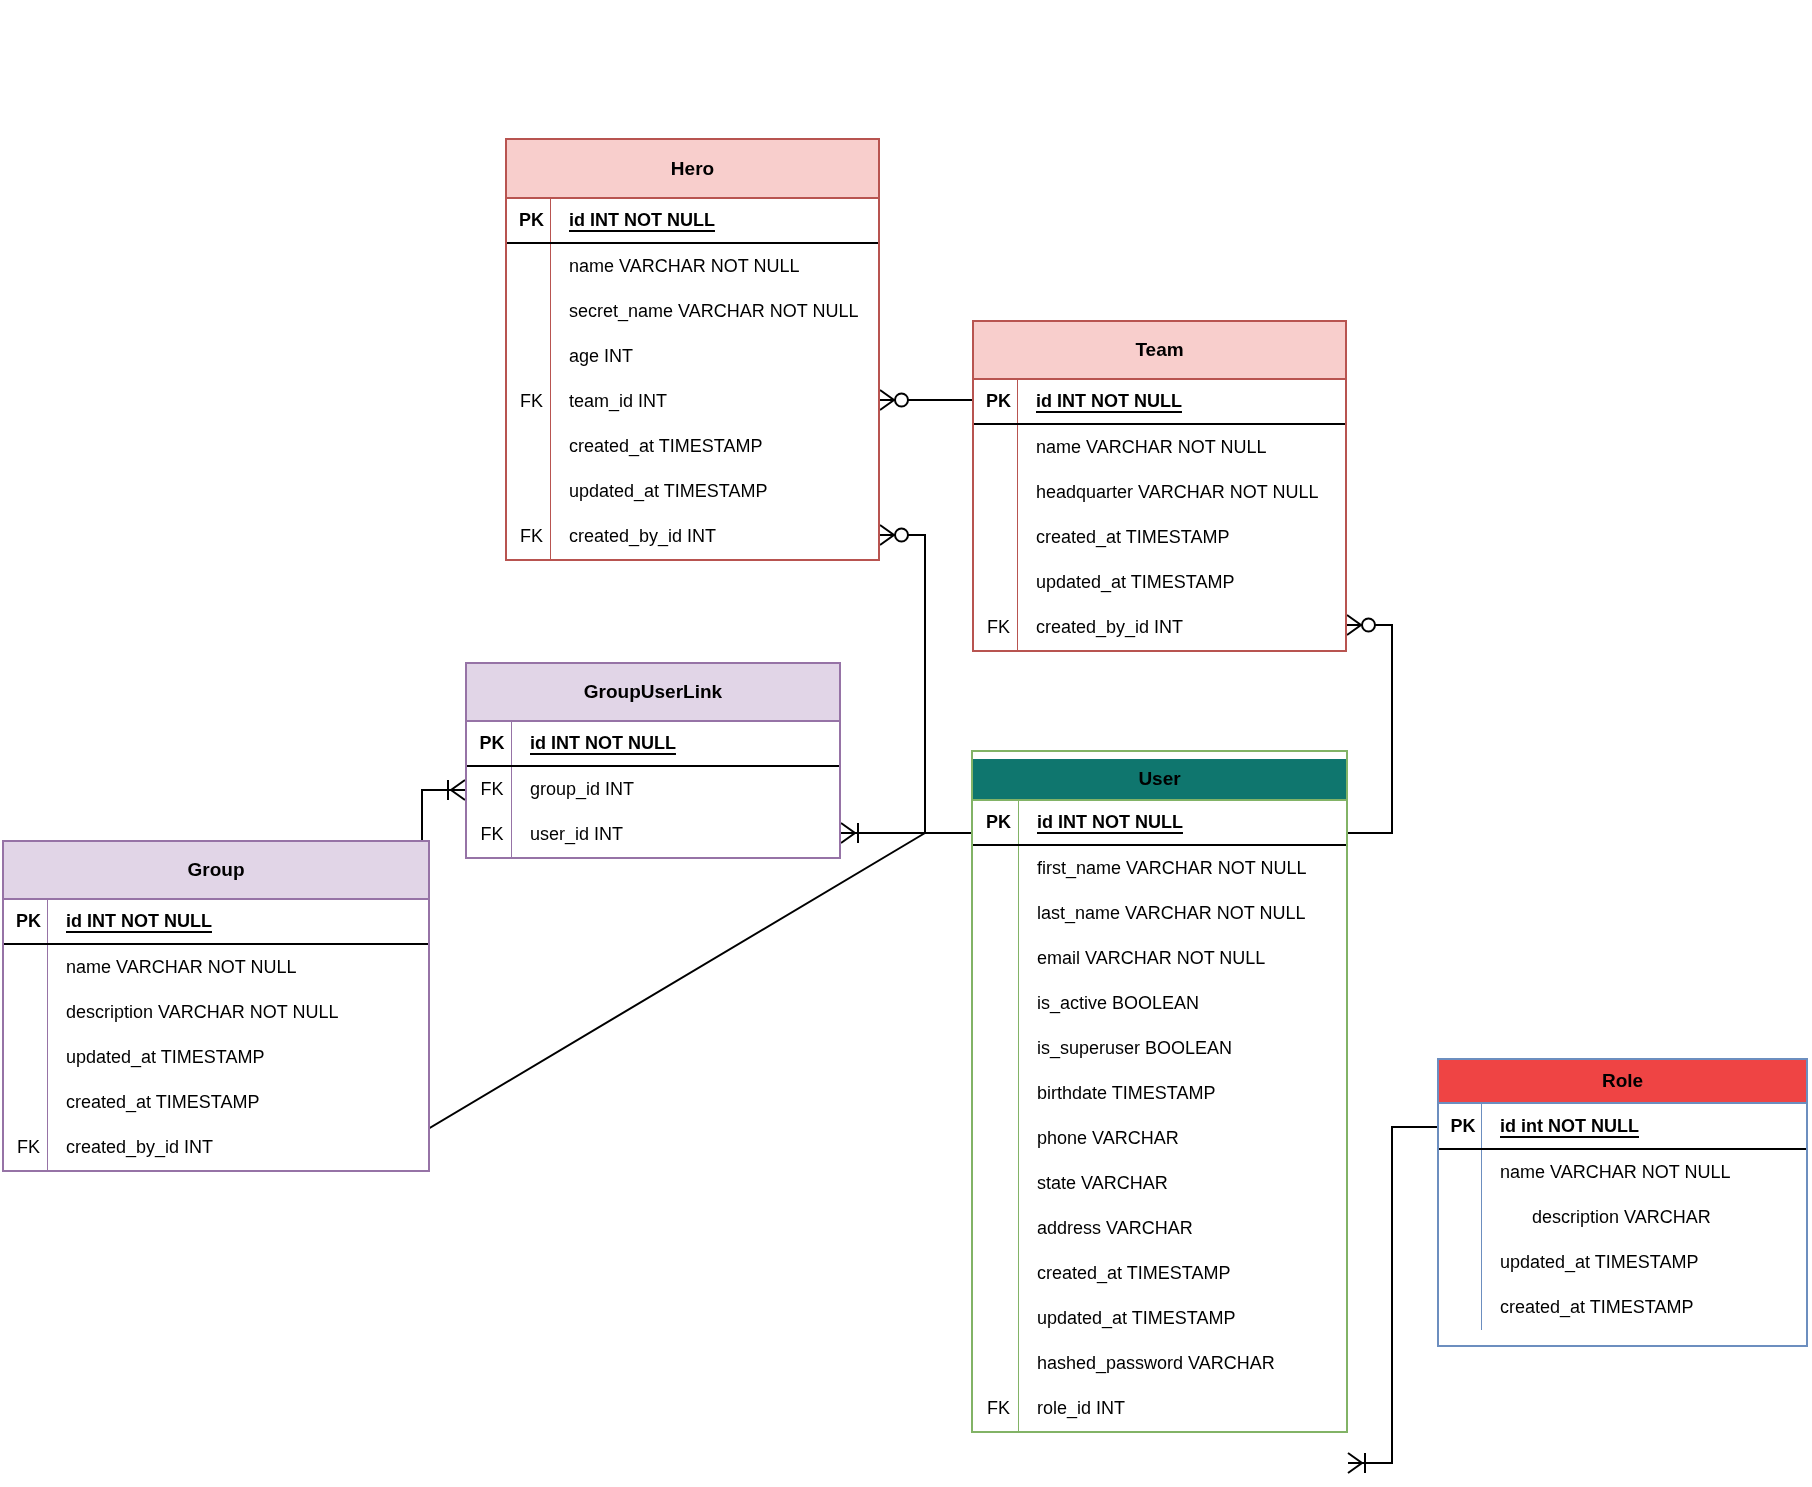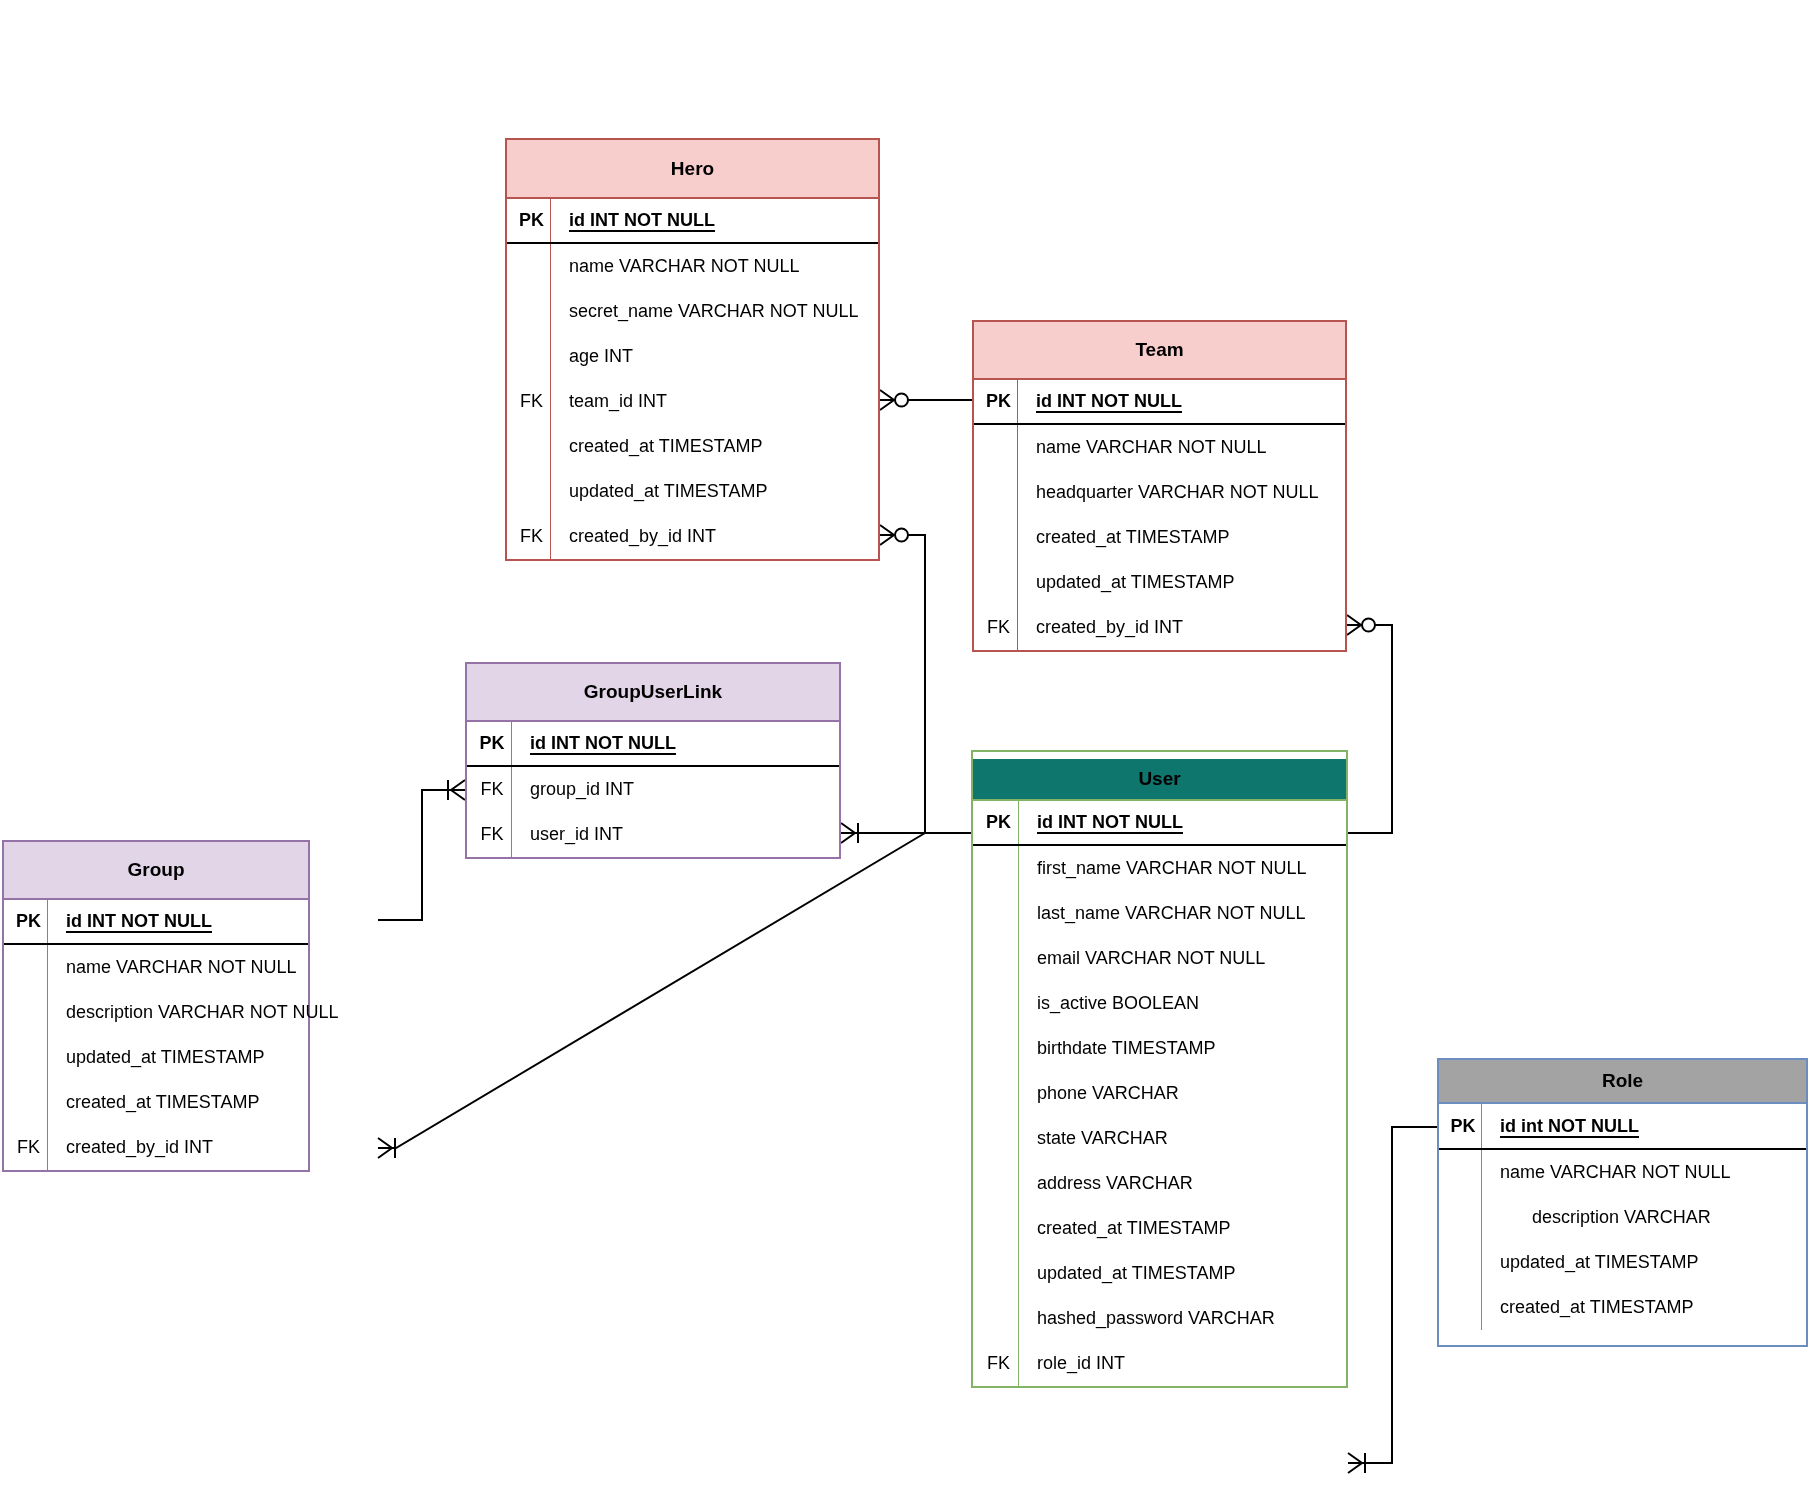--- a/index.html
+++ b/index.html
@@ -172,7 +172,7 @@
           <div class="field">user_id INT</div>
         </div>
       </div>
-      <div class="entity" style="left: 2px; top: 840px; width: 308px; border-color: rgb(150, 115, 166);">
+      <div class="entity" style="left: 2px; top: 840px; width: 428px; border-color: rgb(150, 115, 166);">
         <div class="entity-header" style="height: 58px; background: rgb(225, 213, 231); border-color: rgb(150, 115, 166);">Group</div>
         <div class="entity-row pk-row" style="height: 45px;">
           <div class="gutter bold" style="width: 44px; border-color: rgb(150, 115, 166);">PK</div>

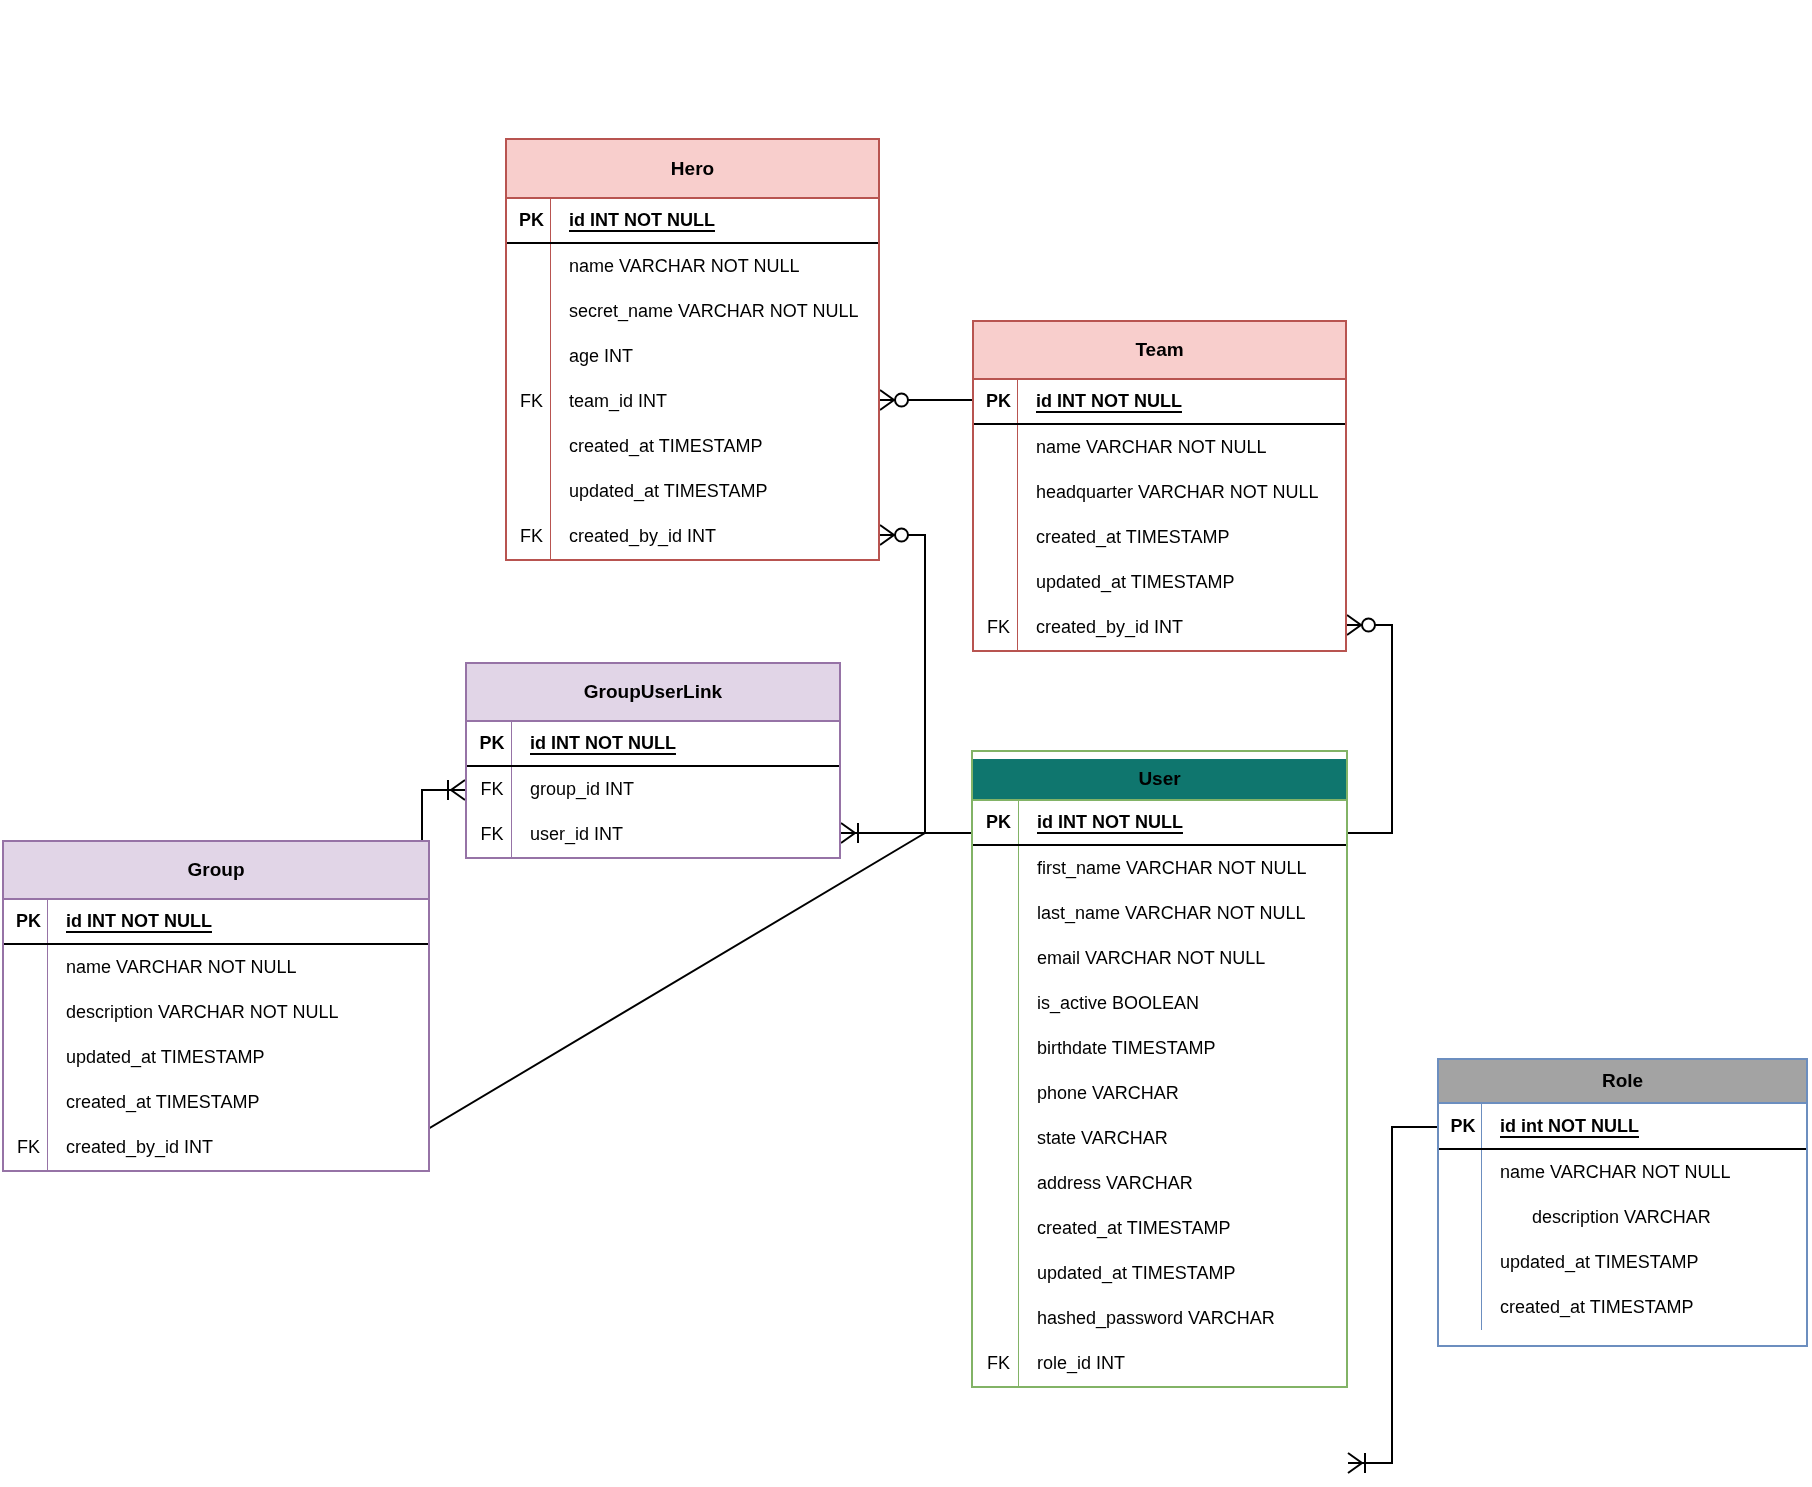--- a/index.html
+++ b/index.html
@@ -223,6 +223,10 @@
         </div>
         <div class="entity-row" style="height: 45px;">
           <div class="gutter" style="width: 46px; border-color: rgb(130, 179, 102);"></div>
+          <div class="field">is_superuser BOOLEAN</div>
+        </div>
+        <div class="entity-row" style="height: 45px;">
+          <div class="gutter" style="width: 46px; border-color: rgb(130, 179, 102);"></div>
           <div class="field">birthdate TIMESTAMP</div>
         </div>
         <div class="entity-row" style="height: 45px;">

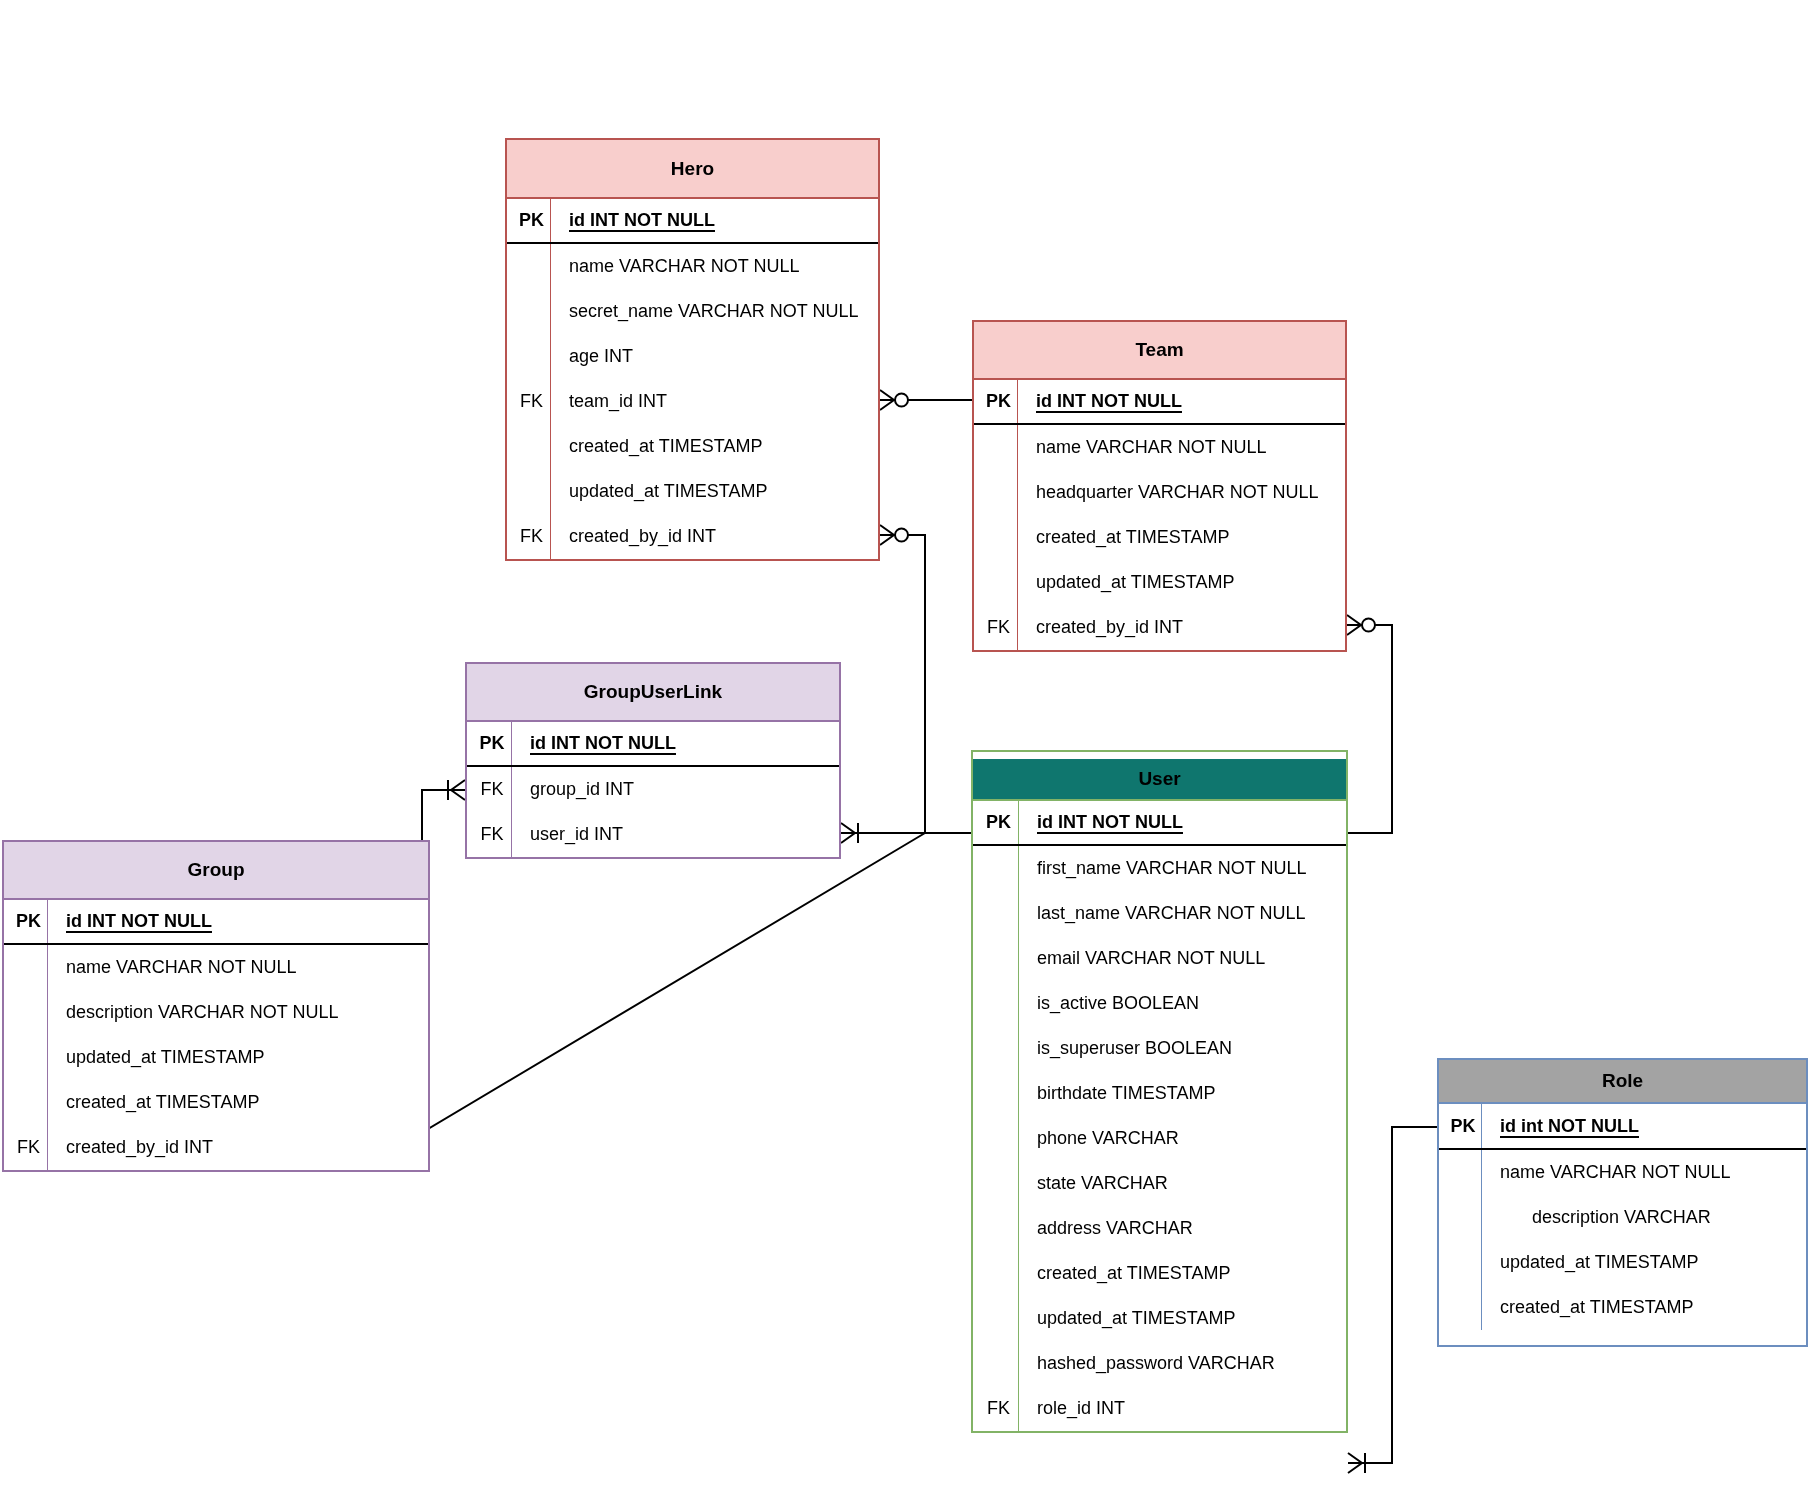--- a/index.html
+++ b/index.html
@@ -259,7 +259,7 @@
         </div>
       </div>
       <div class="entity" style="left: 1437px; top: 1058px; width: 371px; border-color: rgb(108, 142, 191);">
-        <div class="entity-header" style="height: 44px; background: #a3a3a3; border-color: rgb(108, 142, 191);">Role</div>
+        <div class="entity-header" style="height: 44px; background: #ef4444; border-color: rgb(108, 142, 191);">Role</div>
         <div class="entity-row pk-row" style="height: 46px;">
           <div class="gutter bold" style="width: 43px; border-color: rgb(108, 142, 191);">PK</div>
           <div class="field pk-field">id int NOT NULL</div>

